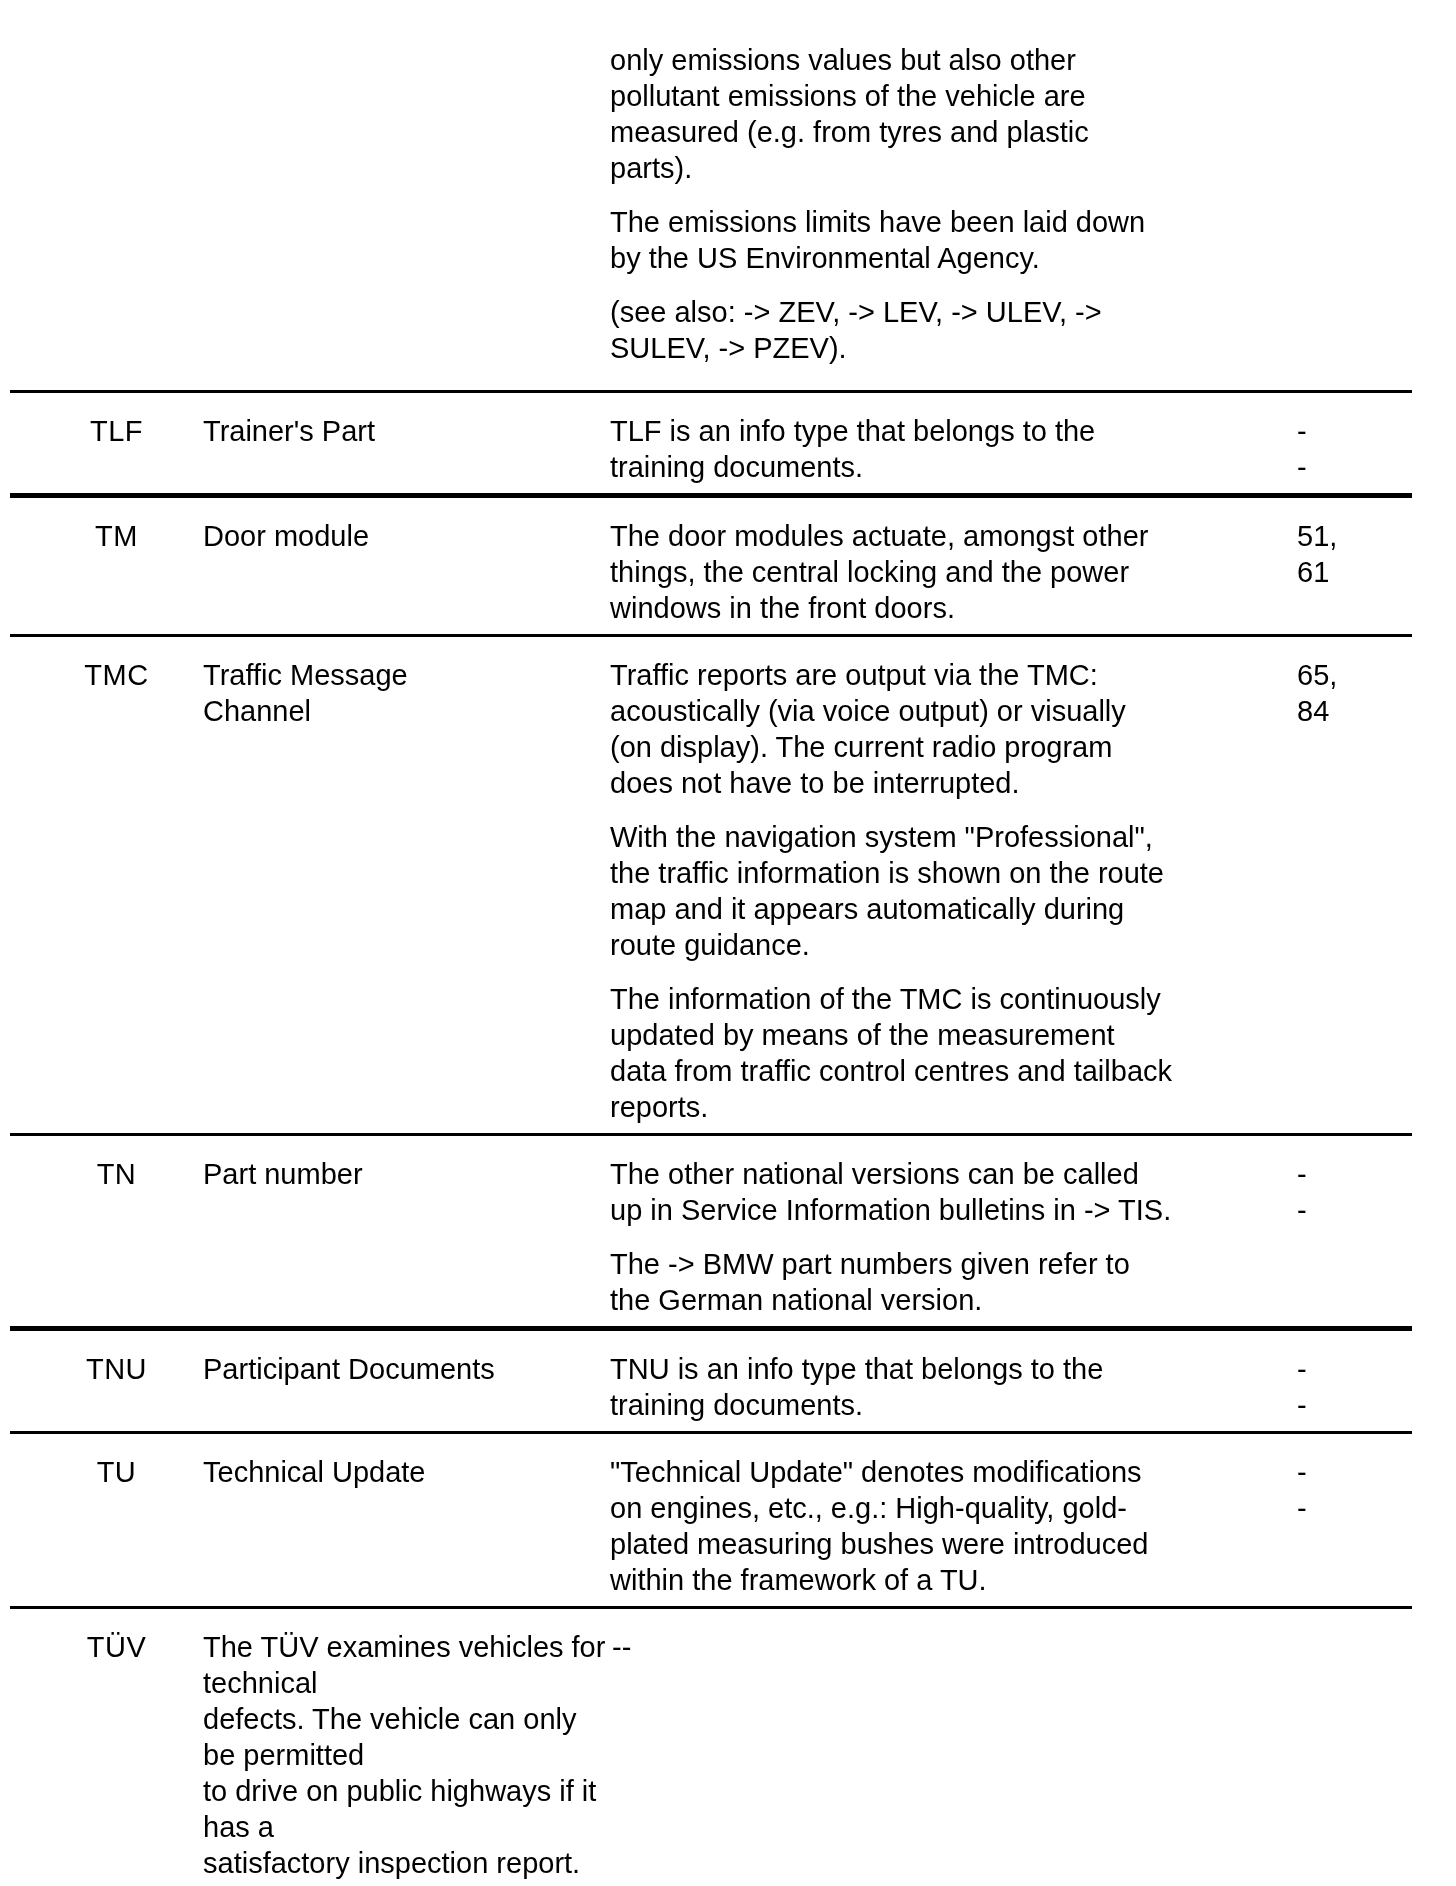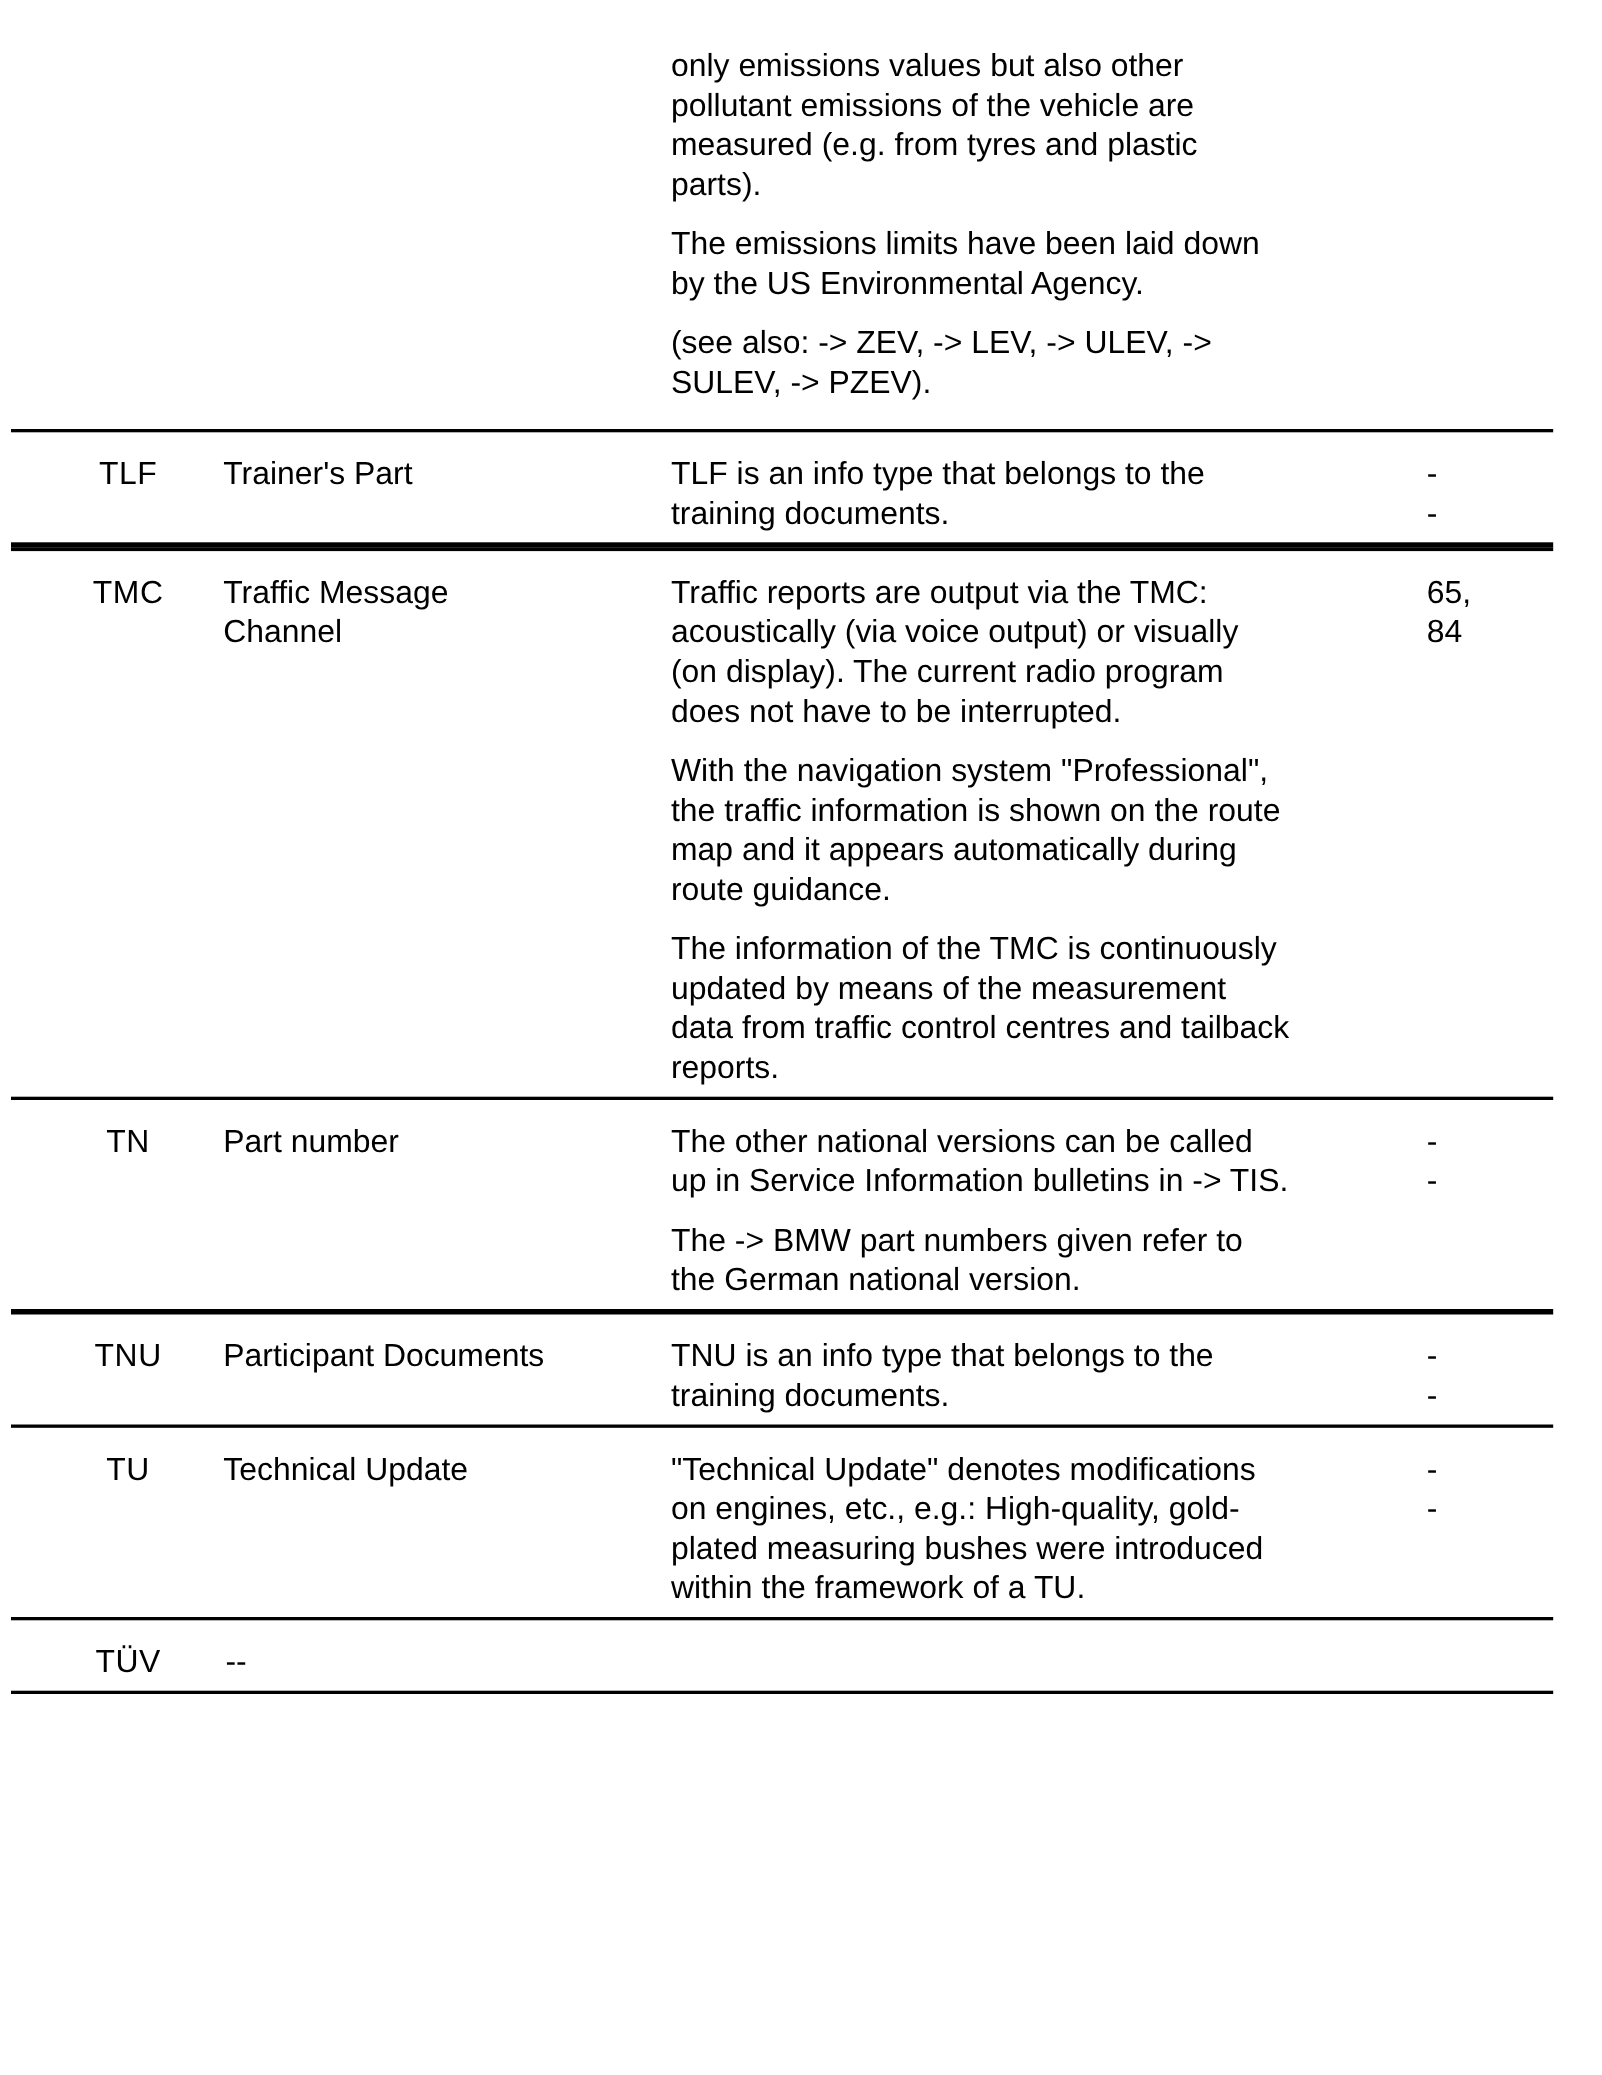--- a/index.html
+++ b/index.html
@@ -79,6 +79,14 @@
     <div class="cell pages">--</div>
   </section>
 <div class="rule thick"></div>
+  <section class="grid-row">
+    <div class="cell abbr">TM</div>
+    <div class="cell term">Door module</div>
+    <div class="cell def"><p>The door modules actuate, amongst other
+things, the central locking and the power
+windows in the front doors.</p></div>
+    <div class="cell pages">51, 61</div>
+  </section>
 <div class="rule"></div>
   <section class="grid-row">
     <div class="cell abbr">TMC</div>

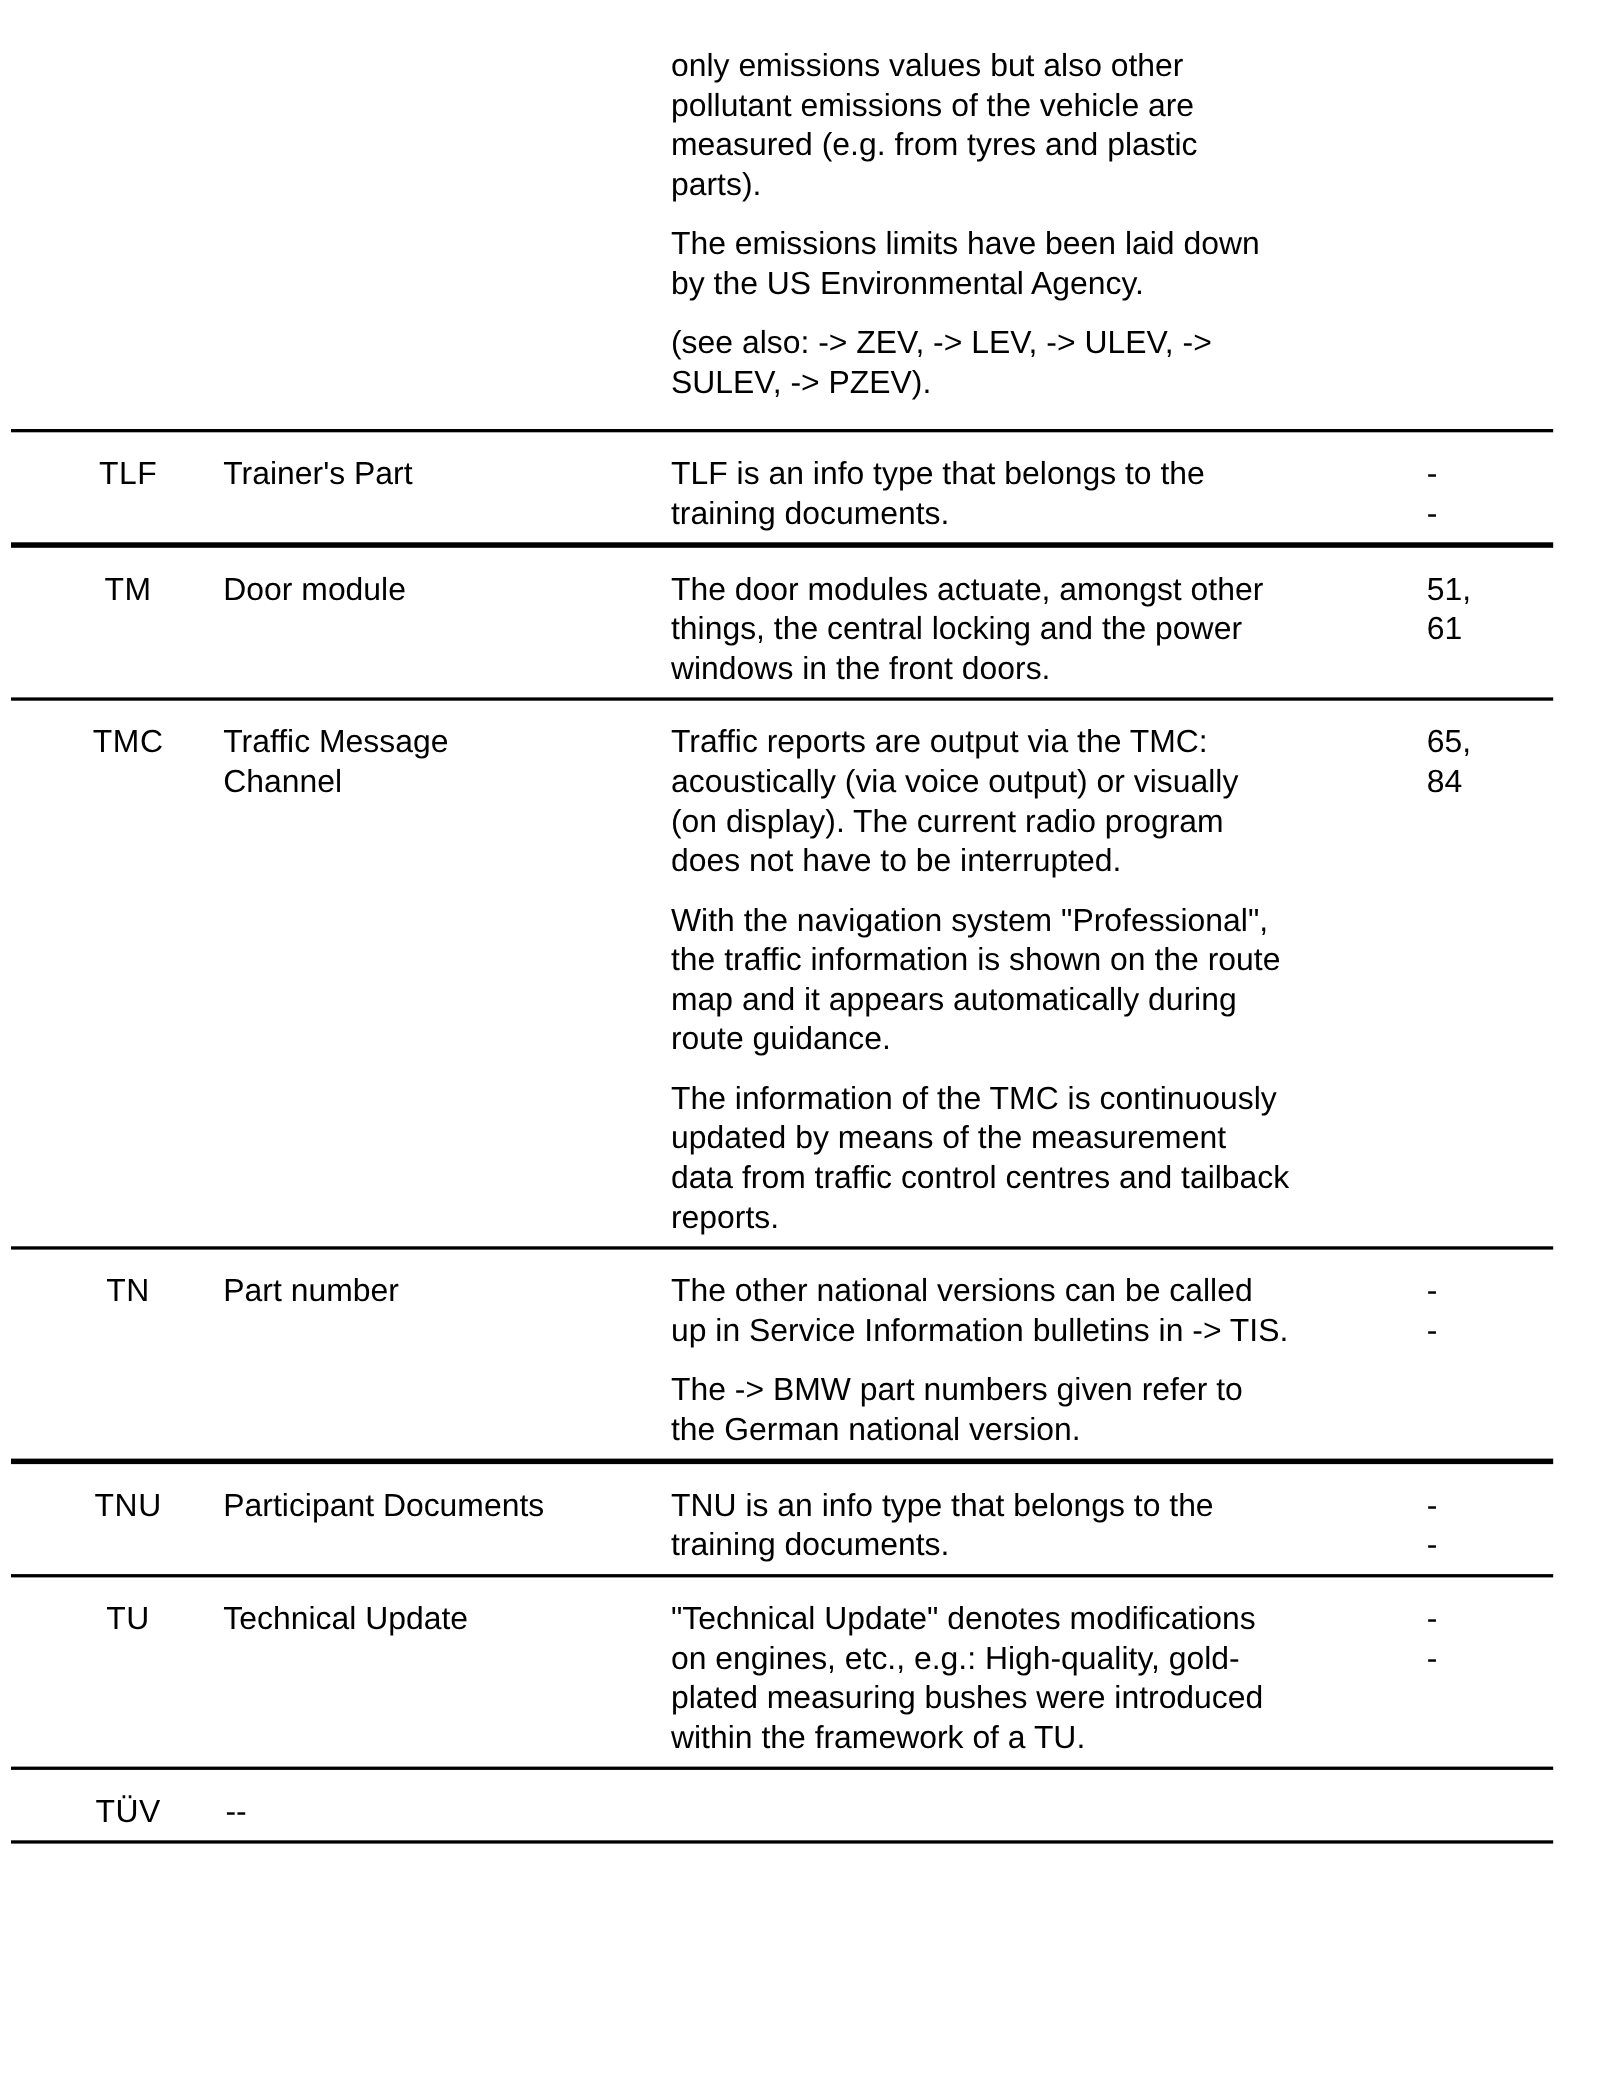--- a/index.html
+++ b/index.html
@@ -134,6 +134,10 @@
 <div class="rule"></div>
   <section class="grid-row">
     <div class="cell abbr">TÜV</div>
+    <div class="cell def"><p>The TÜV examines vehicles for technical
+defects. The vehicle can only be permitted
+to drive on public highways if it has a
+satisfactory inspection report.</p></div>
     <div class="cell pages">--</div>
   </section>
 <div class="rule"></div>

